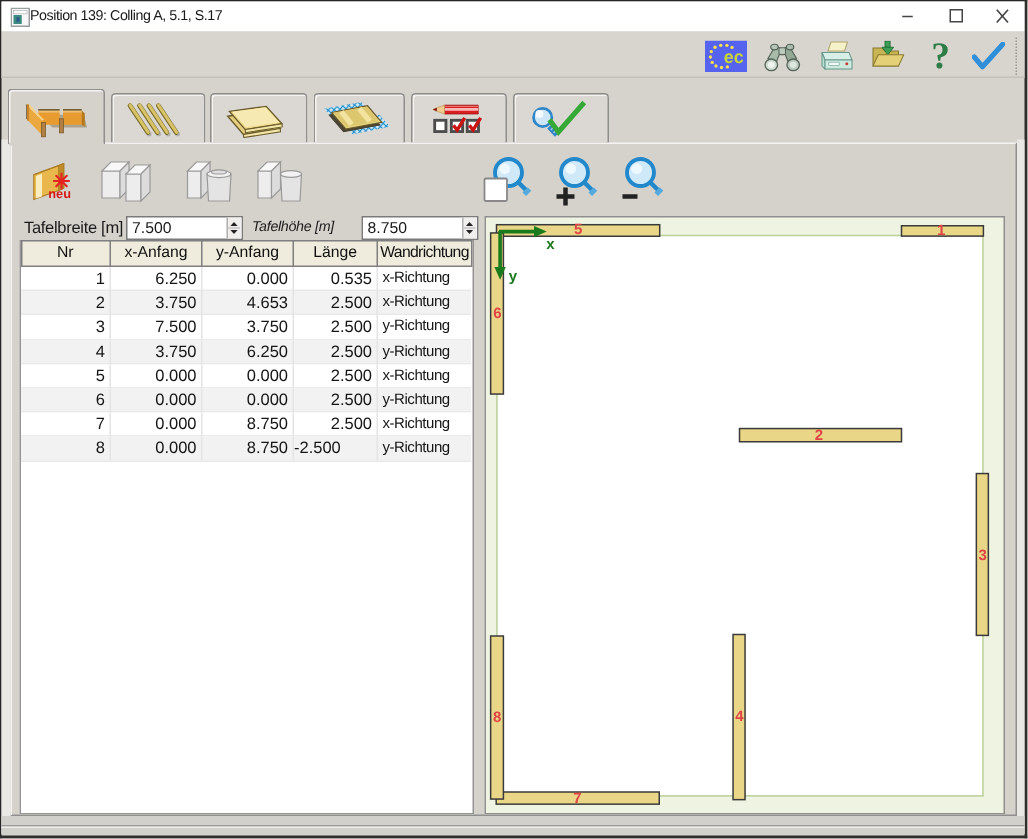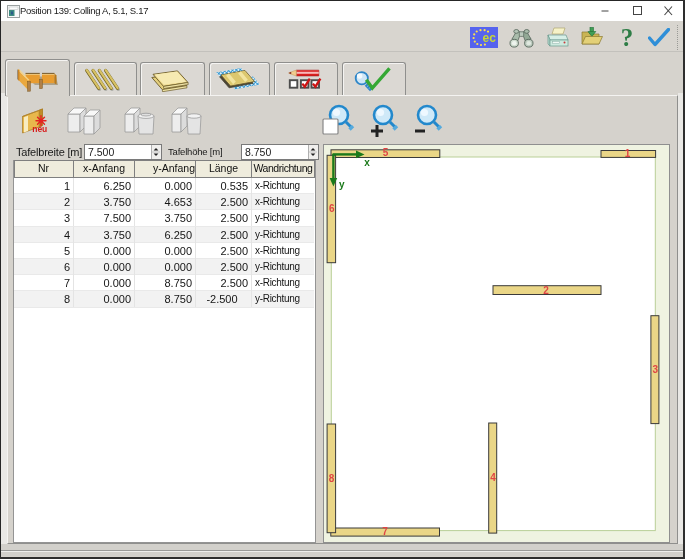--- a/index.html
+++ b/index.html
@@ -269,7 +269,7 @@
   <path d="M5 11 L7.4 8.4 L2.6 8.4 Z" fill="#222"></path>
   <line x1="1" y1="7" x2="9" y2="7" stroke="#c4c4c4"></line>
 </svg>
-<div class="abs" style="left:168px;top:146px;font-size:9.5px;letter-spacing:-0.2px;color:#1a1a1a;">Tafelhöhe [m]</div>
+<div class="abs" style="left:168px;top:146px;font-size:9.5px;letter-spacing:-0.2px;color:#1a1a1a;font-style:italic;">Tafelhöhe [m]</div>
 <div class="abs" style="left:241px;top:144px;width:78px;height:16px;background:#fff;border:1px solid #7a7a7a;"></div>
 <div class="abs" style="left:245px;top:146px;font-size:10.5px;color:#1a1a1a;">8.750</div>
 <div class="abs" style="left:308px;top:145px;width:10px;height:14px;background:#f0efed;border-left:1px solid #b0b0b0;"></div>

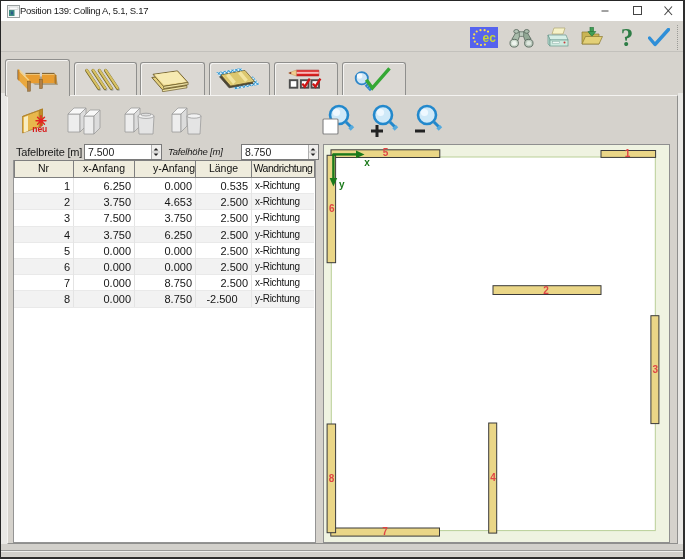--- a/index.html
+++ b/index.html
@@ -285,7 +285,7 @@
 <div class="abs" style="left:14px;top:160px;width:301px;height:18px;font-size:10.5px;color:#111;">
   <div style="position:absolute;left:0;top:0;width:60px;height:18px;line-height:17px;text-align:center;border-right:1px solid #7f7f7f;">Nr</div>
   <div style="position:absolute;left:60px;top:0;width:61px;height:21px;line-height:17px;text-align:center;border-right:1px solid #7f7f7f;">x-Anfang</div>
-  <div style="position:absolute;left:121px;top:0;width:61px;height:18px;line-height:17px;text-align:right;border-right:1px solid #7f7f7f;">y-Anfang</div>
+  <div style="position:absolute;left:121px;top:0;width:61px;height:18px;line-height:17px;text-align:center;border-right:1px solid #7f7f7f;">y-Anfang</div>
   <div style="position:absolute;left:182px;top:0;width:56px;height:18px;line-height:17px;text-align:center;border-right:1px solid #7f7f7f;">Länge</div>
   <div style="position:absolute;left:238px;top:0;width:62px;height:18px;line-height:17px;text-align:center;letter-spacing:-0.45px;">Wandrichtung</div>
 </div>

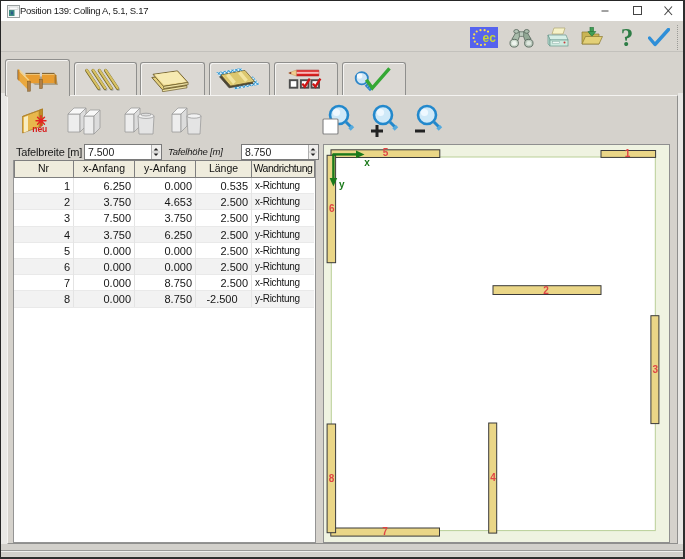--- a/index.html
+++ b/index.html
@@ -344,7 +344,7 @@
       <div style="position:absolute;left:0px;top:0;width:60px;height:16px;line-height:16px;text-align:right;padding-right:3px;border-right:1px solid #e4e4e4;font-size:11px;box-sizing:border-box;">8</div>
       <div style="position:absolute;left:60px;top:0;width:61px;height:16px;line-height:16px;text-align:right;padding-right:3px;border-right:1px solid #e4e4e4;font-size:11px;box-sizing:border-box;">0.000</div>
       <div style="position:absolute;left:121px;top:0;width:61px;height:16px;line-height:16px;text-align:right;padding-right:3px;border-right:1px solid #e4e4e4;font-size:11px;box-sizing:border-box;">8.750</div>
-      <div style="position:absolute;left:182px;top:0;width:56px;height:16px;line-height:16px;text-align:center;padding-right:3px;border-right:1px solid #e4e4e4;font-size:11px;box-sizing:border-box;">-2.500</div>
+      <div style="position:absolute;left:182px;top:0;width:56px;height:16px;line-height:16px;text-align:left;padding-right:3px;border-right:1px solid #e4e4e4;font-size:11px;box-sizing:border-box;">-2.500</div>
       <div style="position:absolute;left:238px;top:0;width:62px;height:16px;line-height:16px;text-align:left;padding-left:3px;font-size:10px;letter-spacing:-0.3px;box-sizing:border-box;">y-Richtung</div>
     </div>
 </div>

